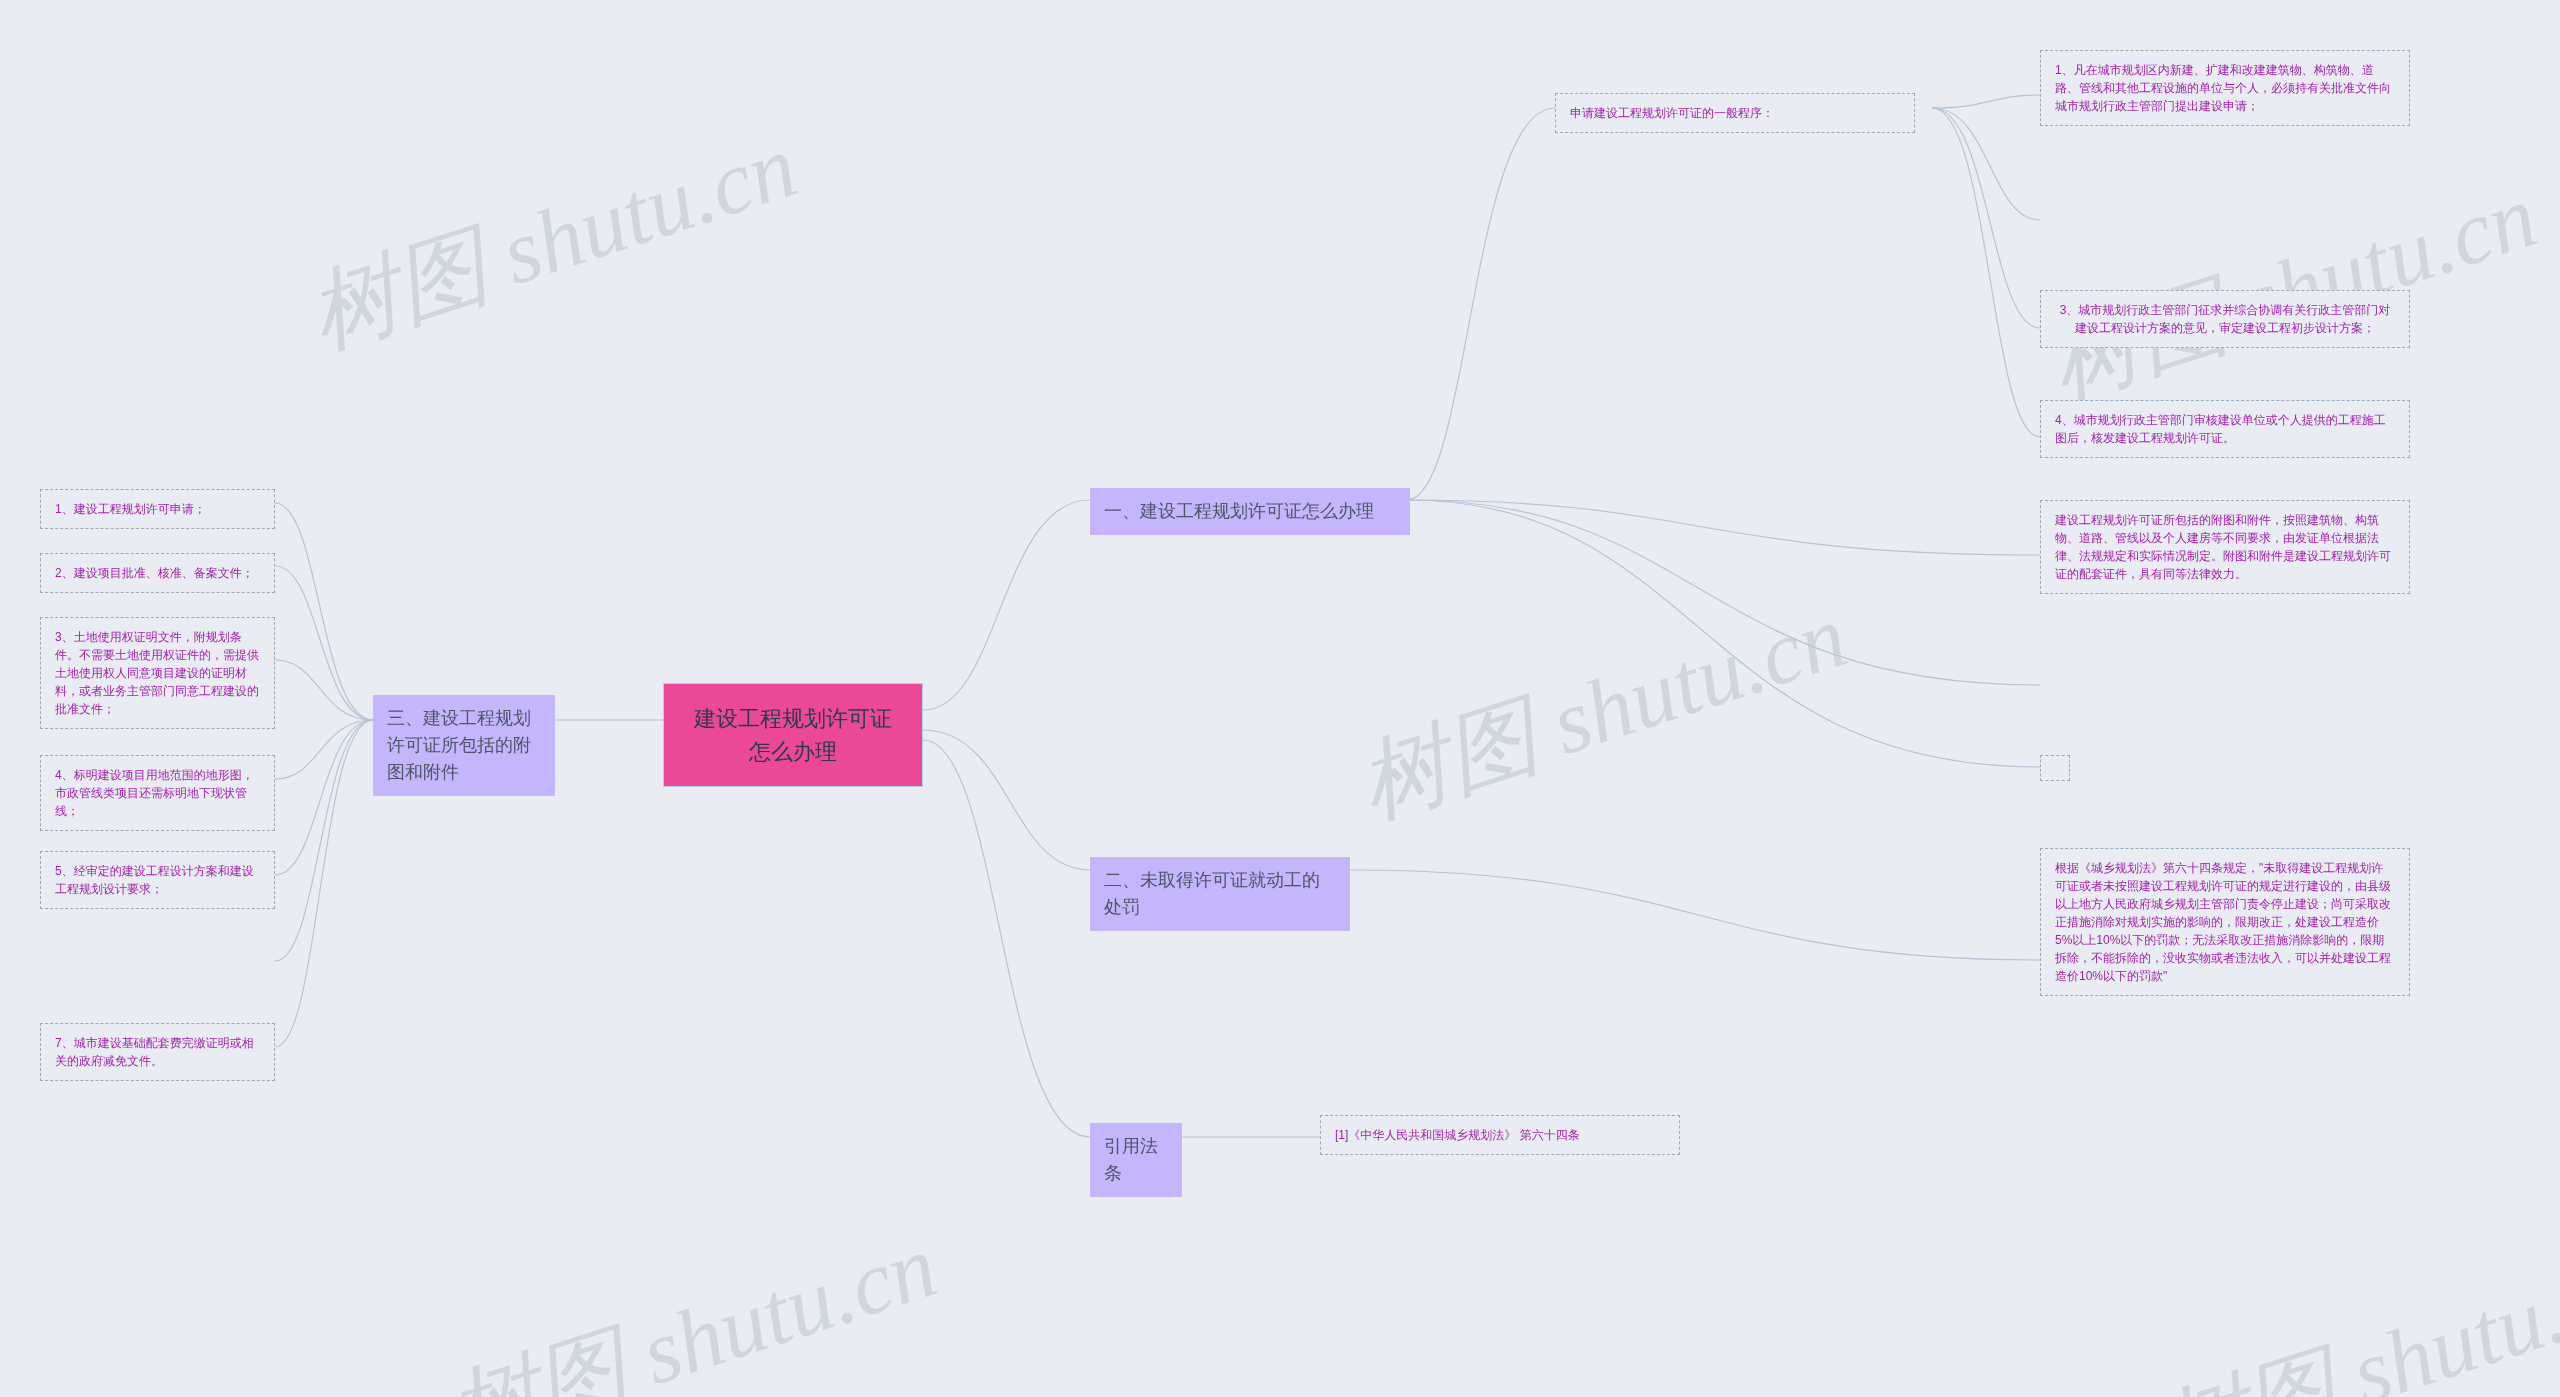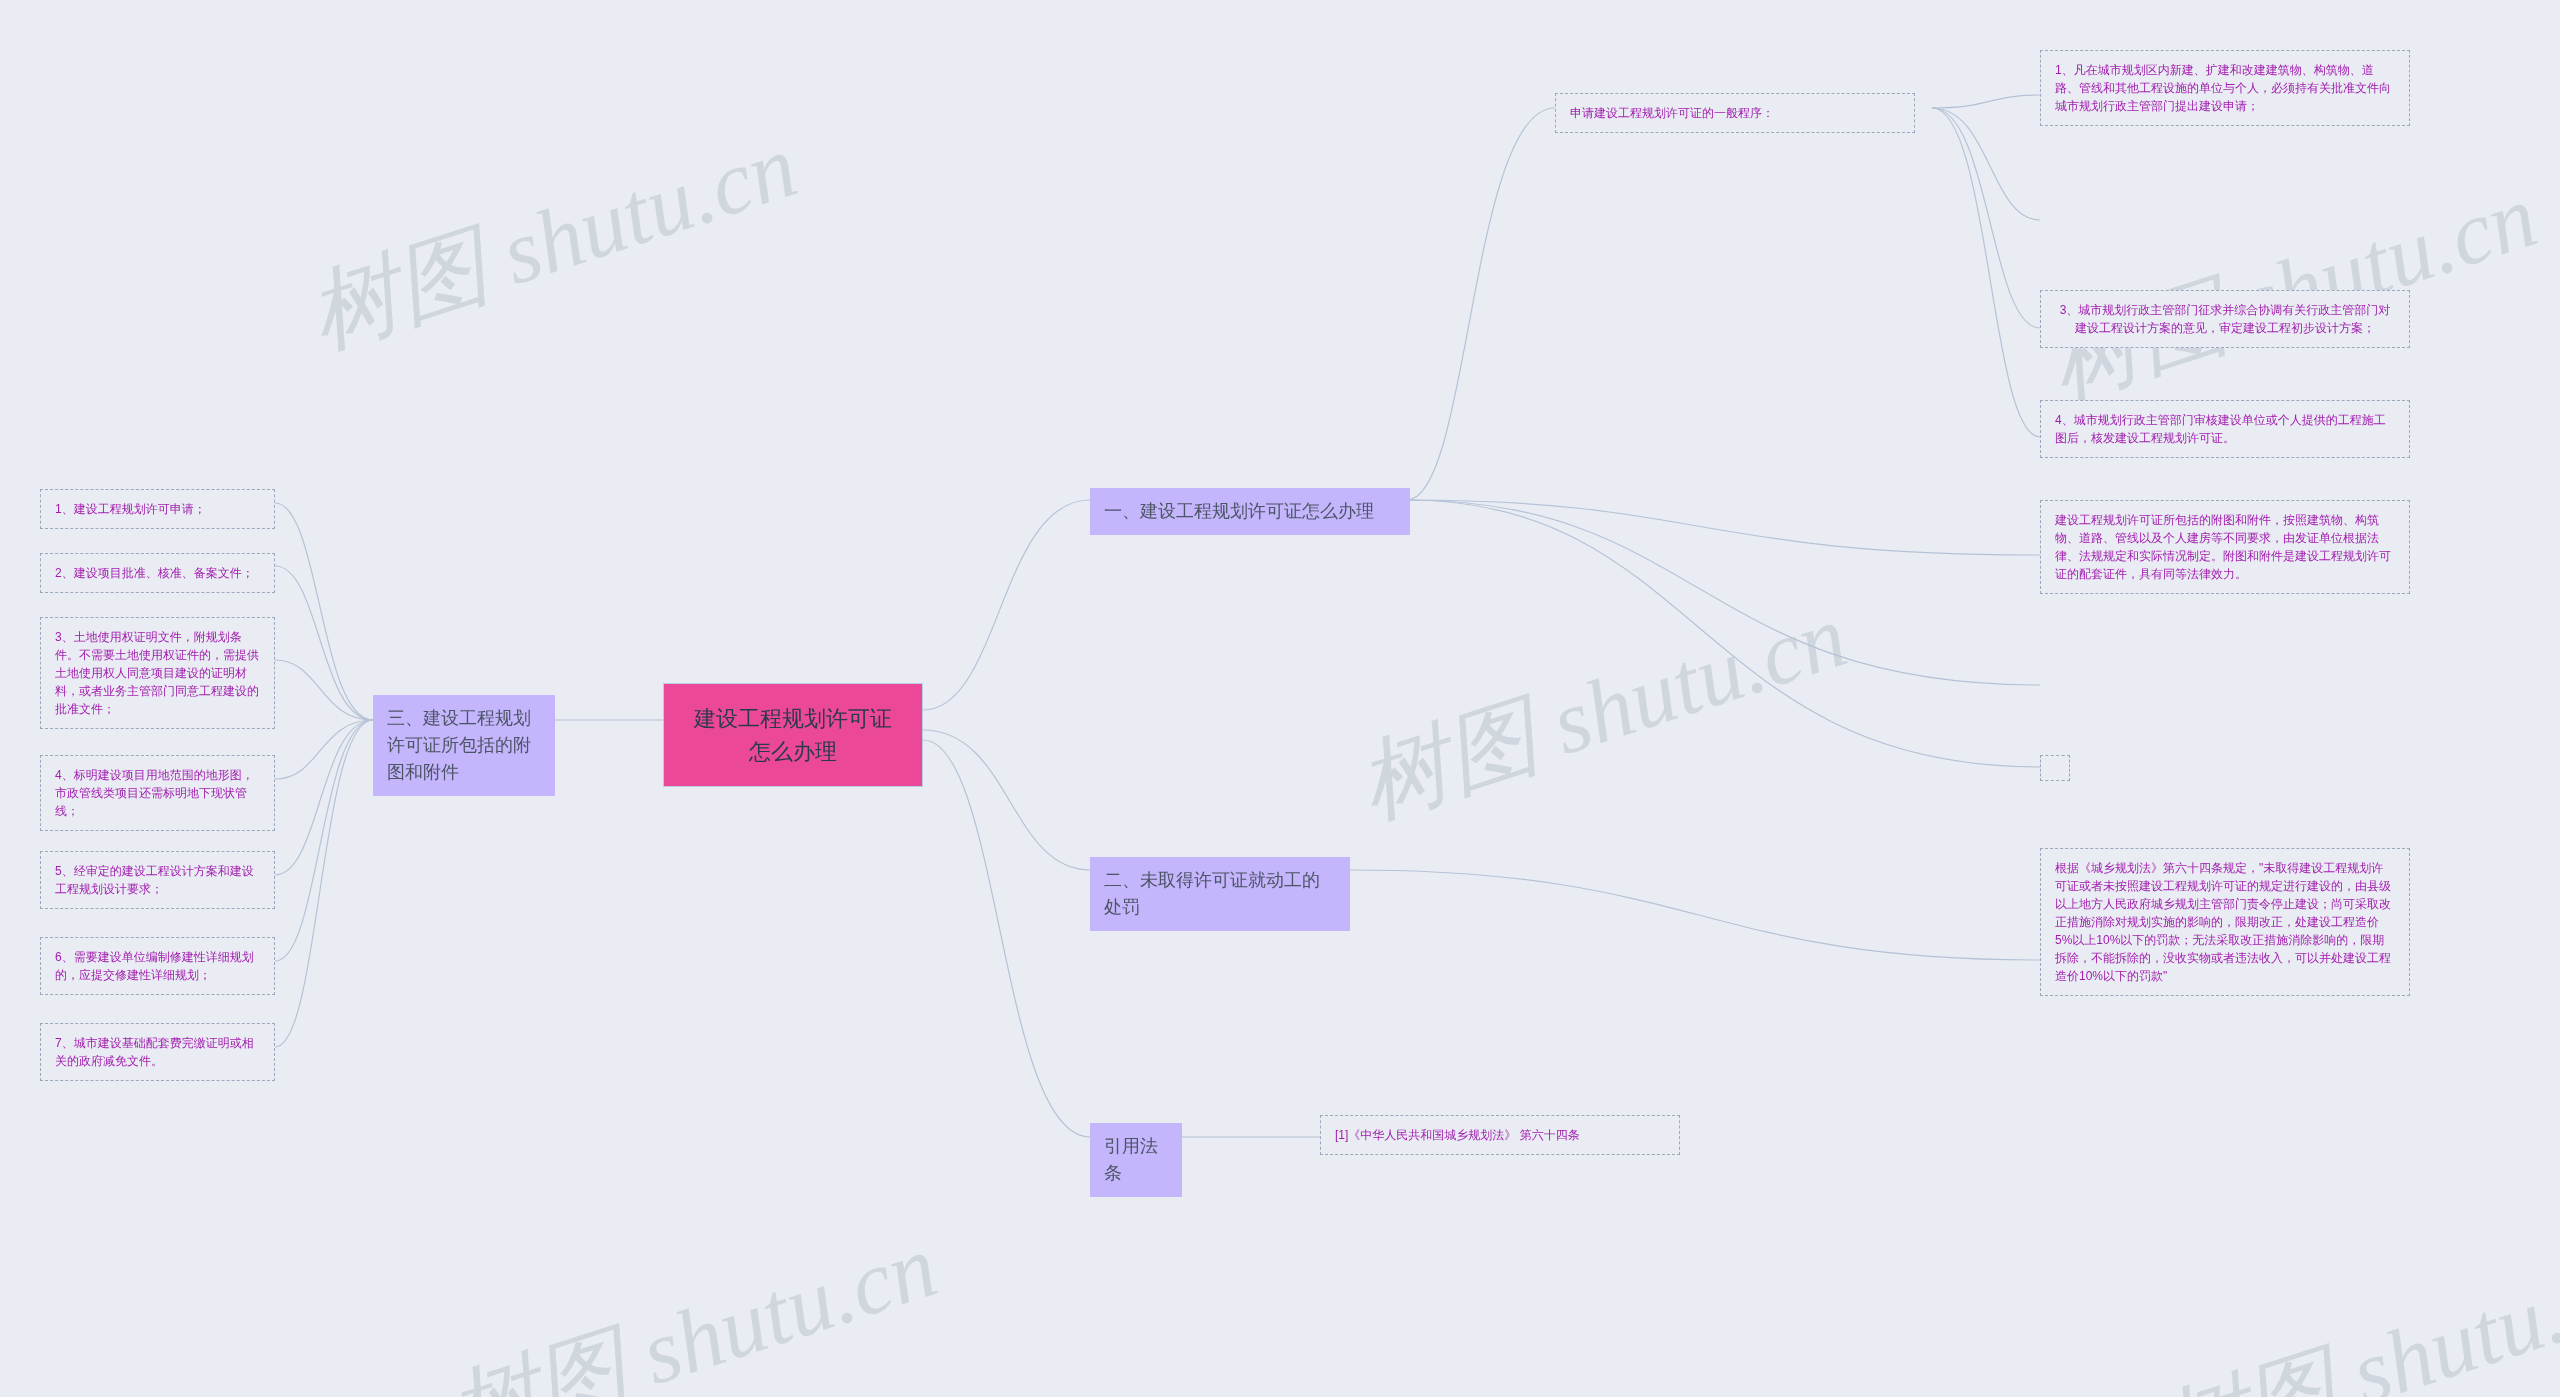--- a/index.html
+++ b/index.html
@@ -149,7 +149,6 @@
   <div class="node leaf narrow" style="left:40px; top:617px; width:235px;">3、土地使用权证明文件，附规划条件。不需要土地使用权证件的，需提供土地使用权人同意项目建设的证明材料，或者业务主管部门同意工程建设的批准文件；</div>
   <div class="node leaf narrow" style="left:40px; top:755px; width:235px;">4、标明建设项目用地范围的地形图，市政管线类项目还需标明地下现状管线；</div>
   <div class="node leaf narrow" style="left:40px; top:851px; width:235px;">5、经审定的建设工程设计方案和建设工程规划设计要求；</div>
-  <div class="node leaf narrow" style="left:40px; top:937px; width:235px;">6、需要建设单位编制修建性详细规划的，应提交修建性详细规划；</div>
   <div class="node leaf narrow" style="left:40px; top:1023px; width:235px;">7、城市建设基础配套费完缴证明或相关的政府减免文件。</div>
 
 </div>

